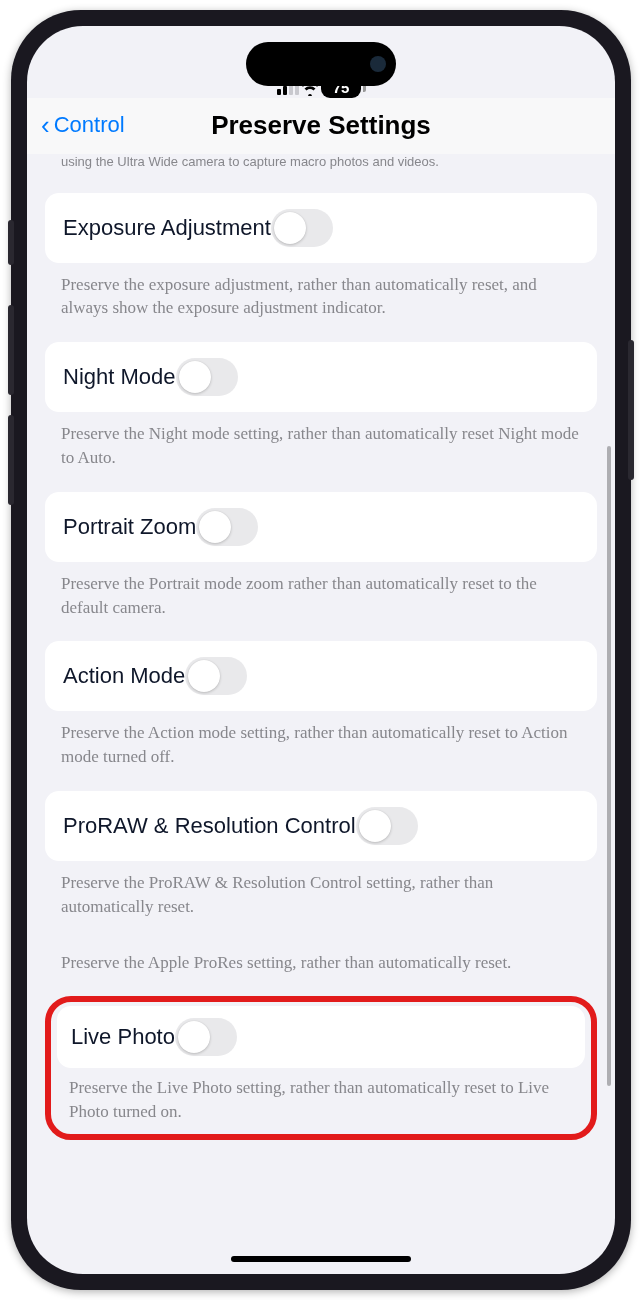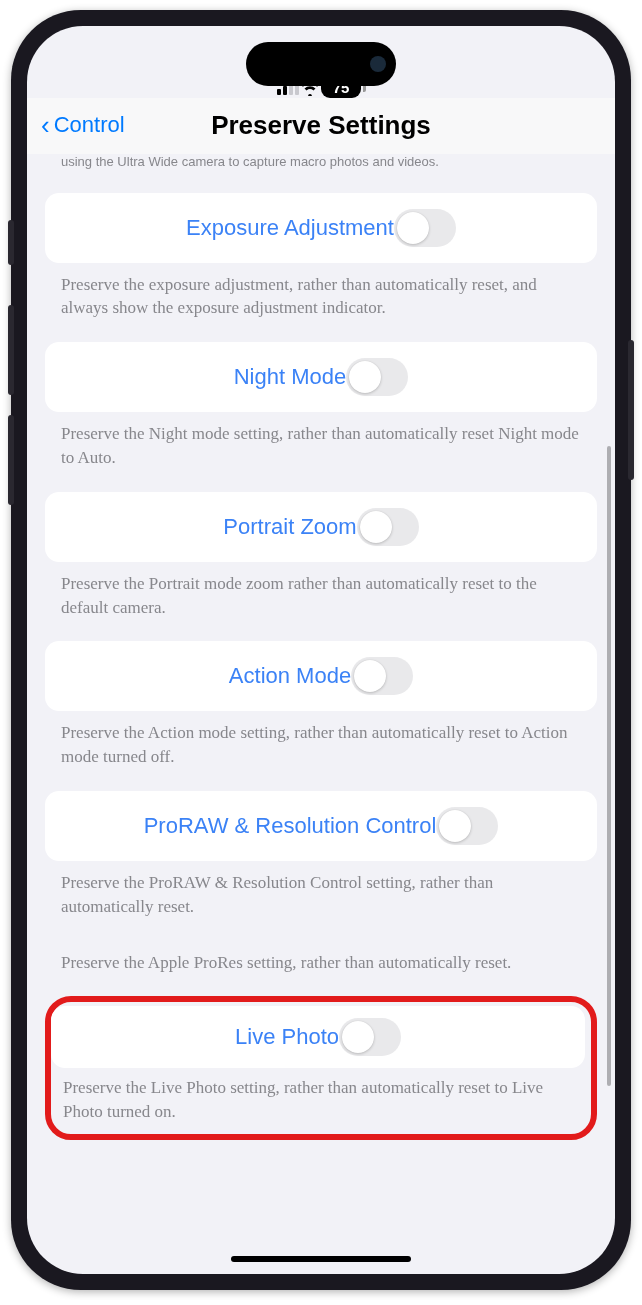--- a/index.html
+++ b/index.html
@@ -106,9 +106,9 @@
     padding: 16px 18px;
     display: flex;
     align-items: center;
-    justify-content: center;
+    justify-content: flex-start;
     font-size: 22px;
-    color: #3b82f6;
+    color: #0f172a;
   }
   .setting-footer {
     font-size: 17px; color: #87878c; padding: 10px 16px 4px 16px;

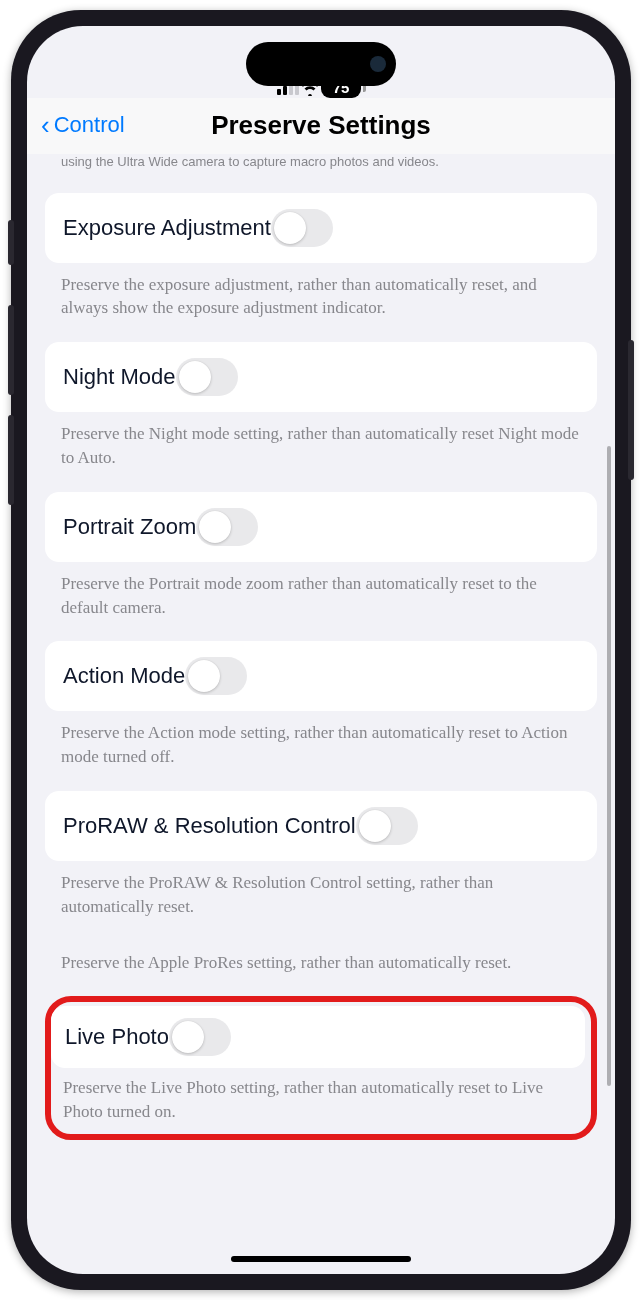--- a/index.html
+++ b/index.html
@@ -126,7 +126,7 @@
   .highlight-box {
     border: 6px solid #e21b1b;
     border-radius: 26px;
-    padding: 4px 6px 8px 0;
+    padding: 4px 6px 8px 6px;
     margin-top: 8px;
   }
   .highlight-box .setting-row { padding: 12px 14px; }

